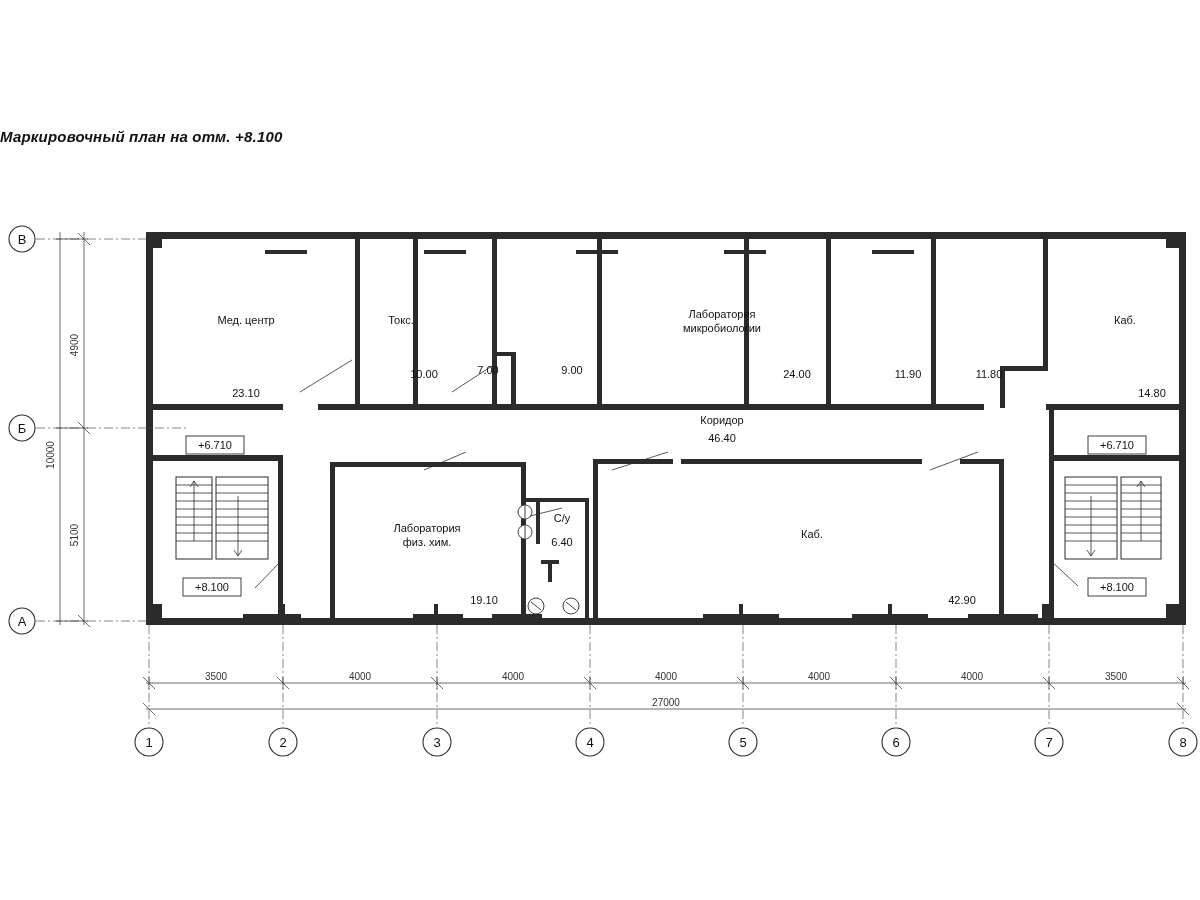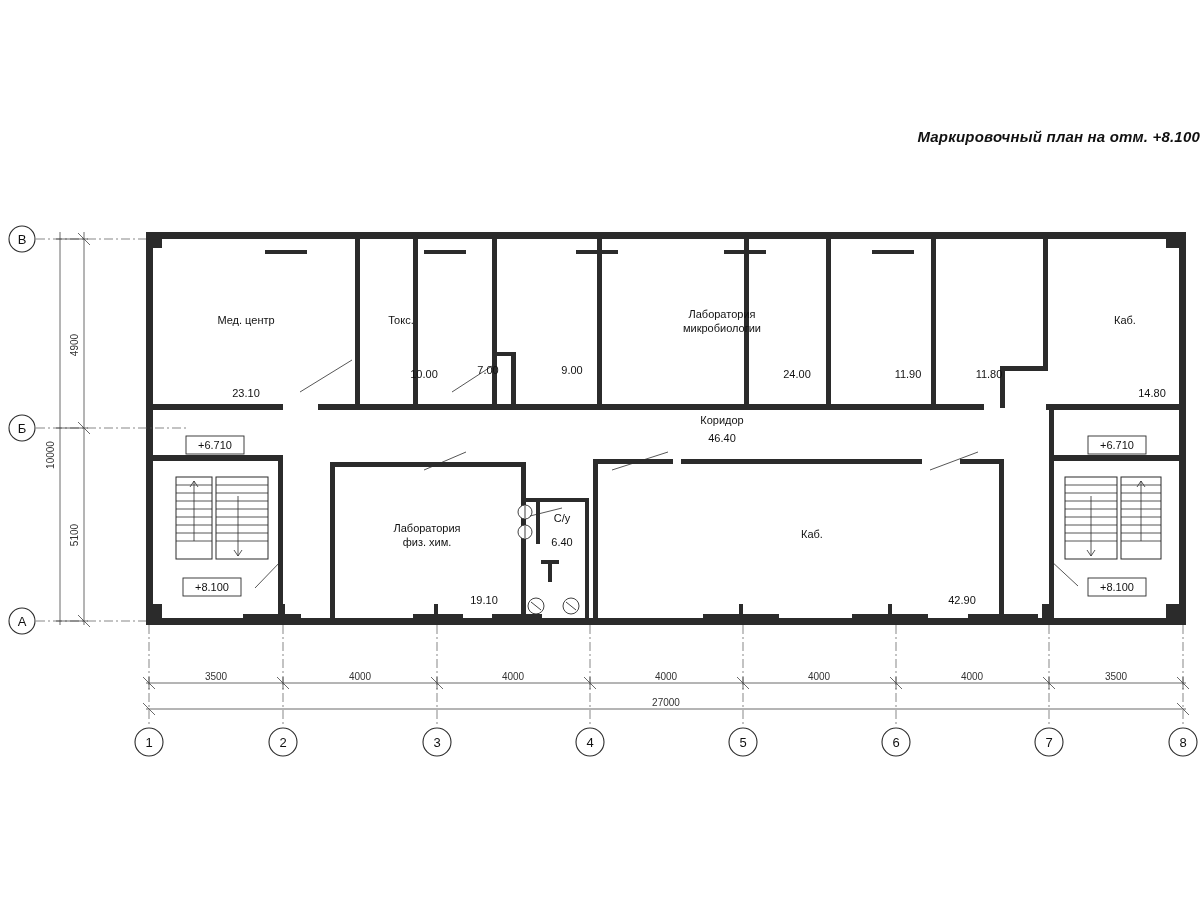--- a/index.html
+++ b/index.html
@@ -24,7 +24,7 @@
     left: 0;
     top: 128px;
     width: 1200px;
-    text-align: right;
+    text-align: left;
     font-size: 15px;
     font-style: italic;
     font-weight: bold;

